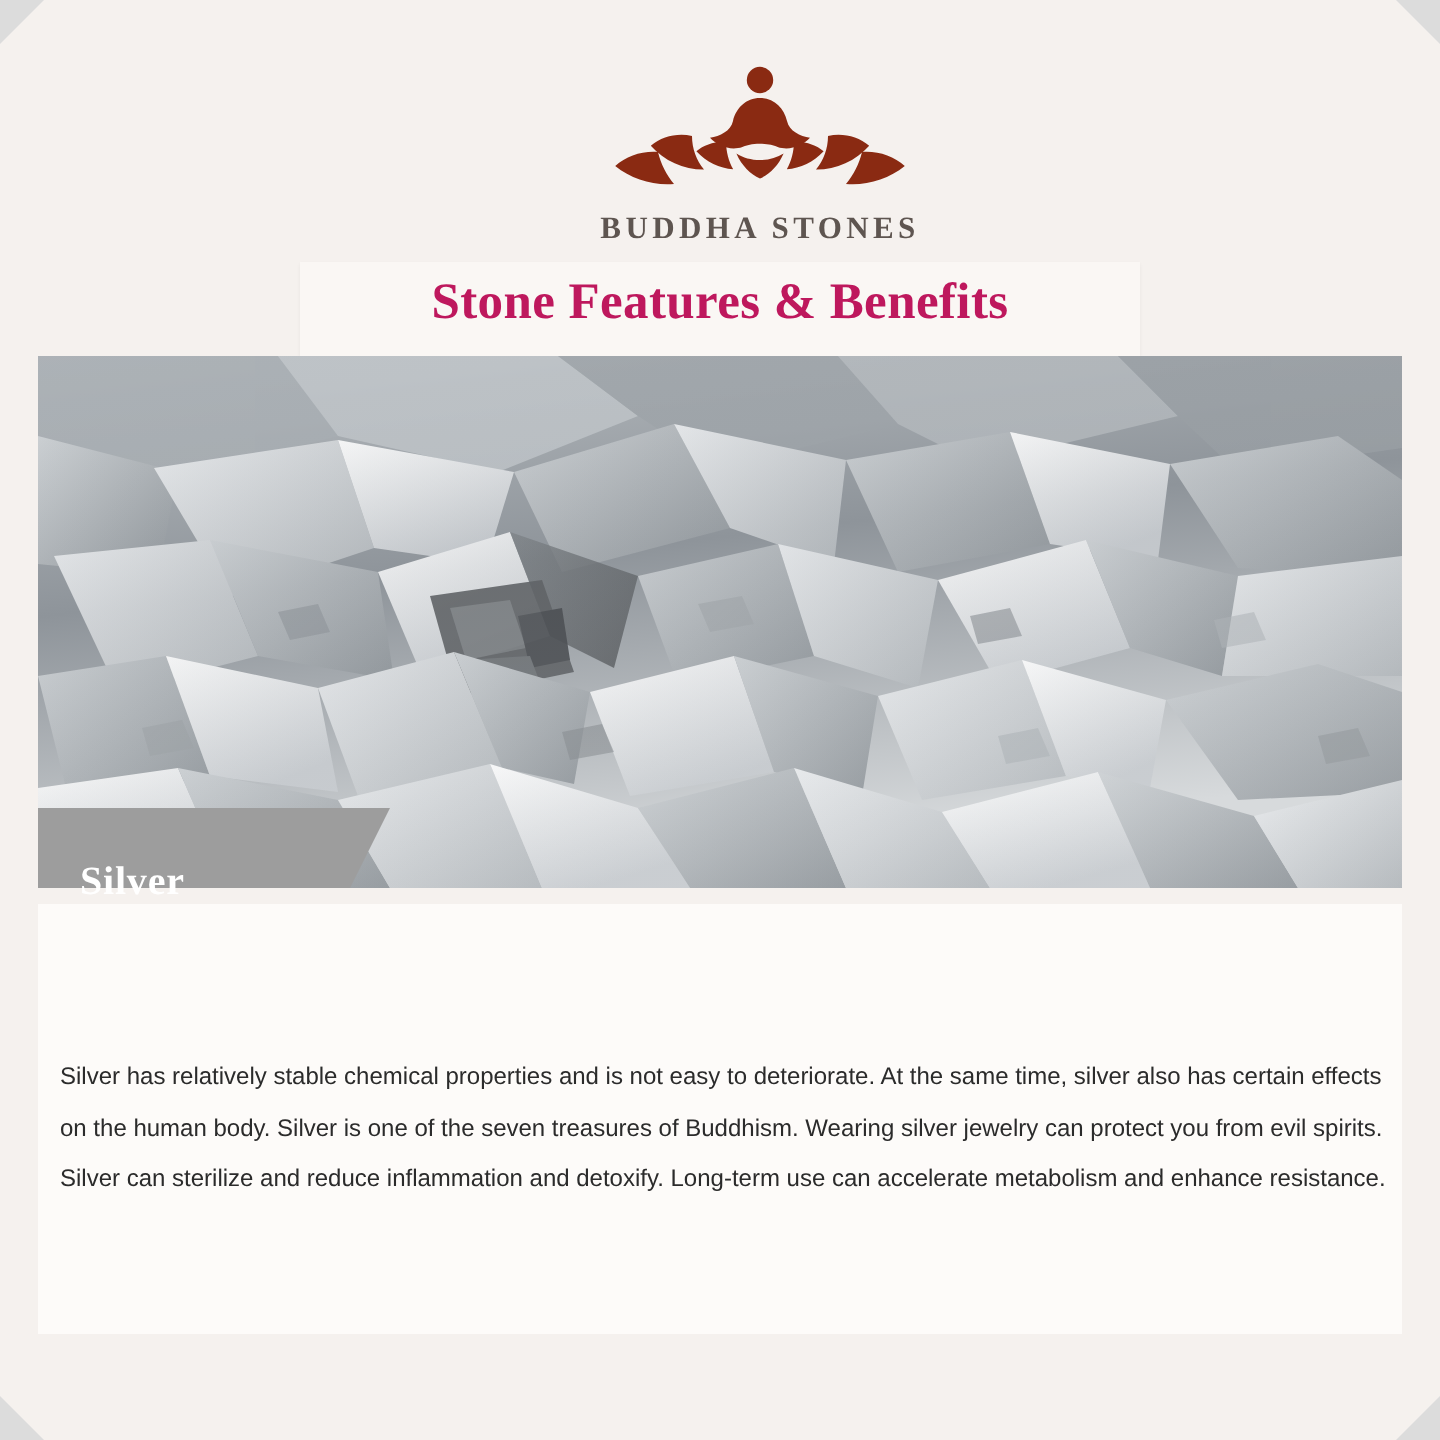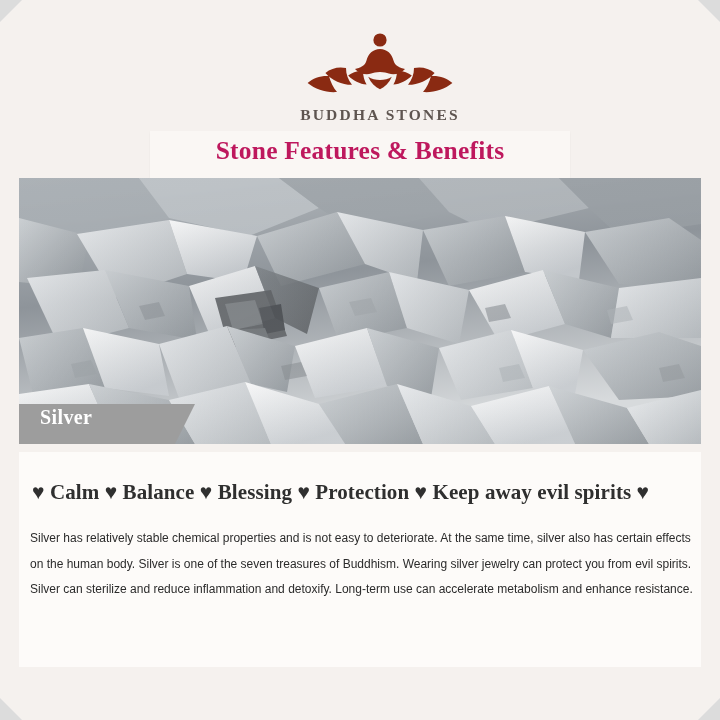--- a/index.html
+++ b/index.html
@@ -126,7 +126,7 @@
   }
   .caption-text {
     position: absolute;
-    top: 406px;
+    top: 430px;
     left: 40px;
     font-family: "Liberation Serif", serif;
     font-weight: bold;

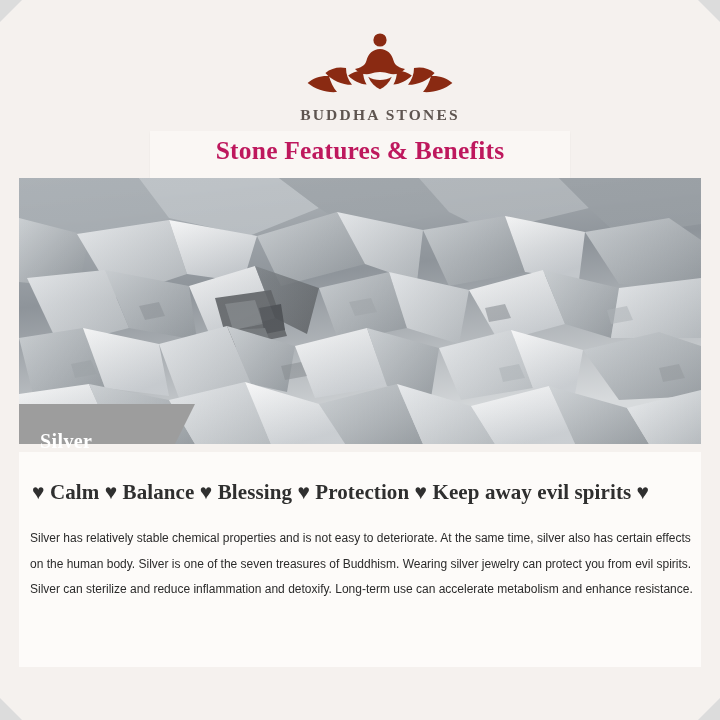--- a/index.html
+++ b/index.html
@@ -314,7 +314,6 @@
   <div class="caption-text">Silver</div>
 
   <div class="text-panel"></div>
-  <div class="keywords">♥ Calm ♥ Balance ♥ Blessing ♥ Protection ♥ Keep away evil spirits ♥</div>
   <div class="body-copy">Silver has relatively stable chemical properties and is not easy to deteriorate. At the same time, silver also has certain effects on the human body. Silver is one of the seven treasures of Buddhism. Wearing silver jewelry can protect you from evil spirits. Silver can sterilize and reduce inflammation and detoxify. Long-term use can accelerate metabolism and enhance resistance.</div>
 
 </div>

